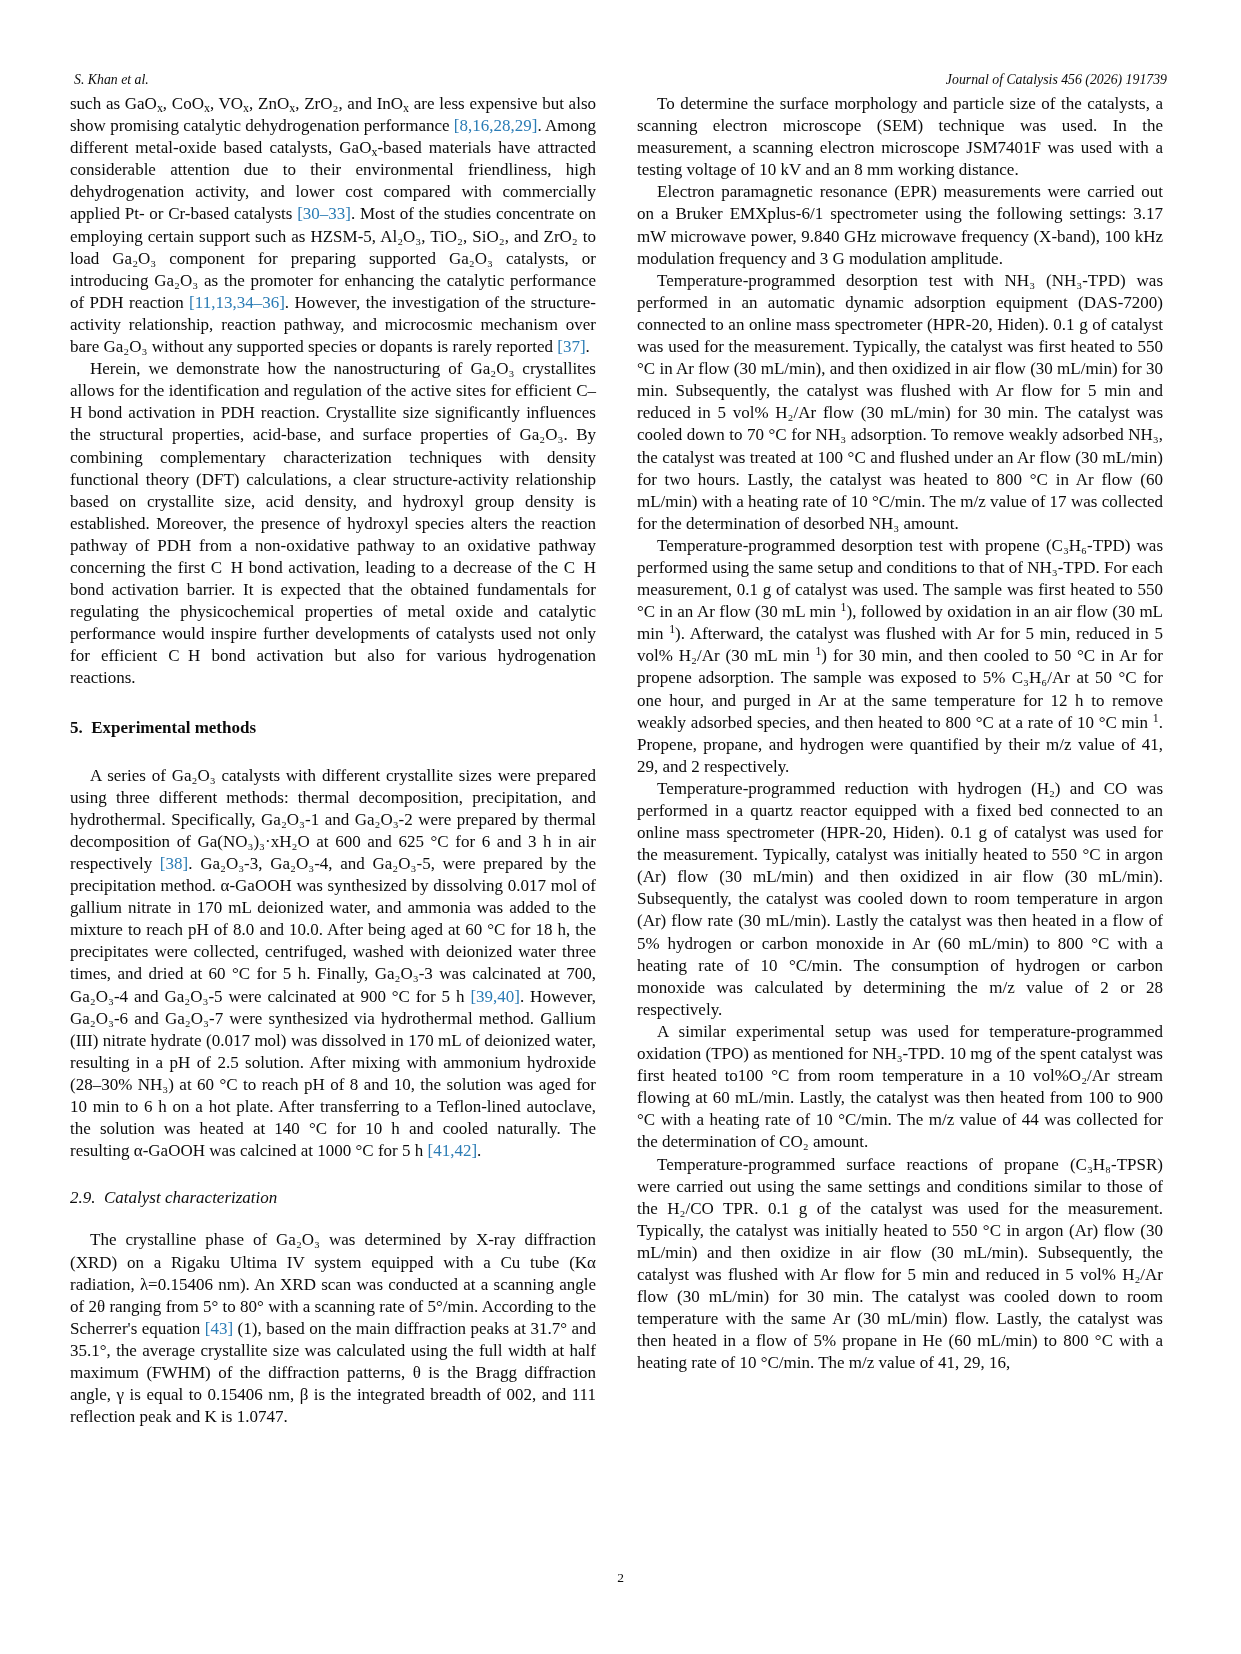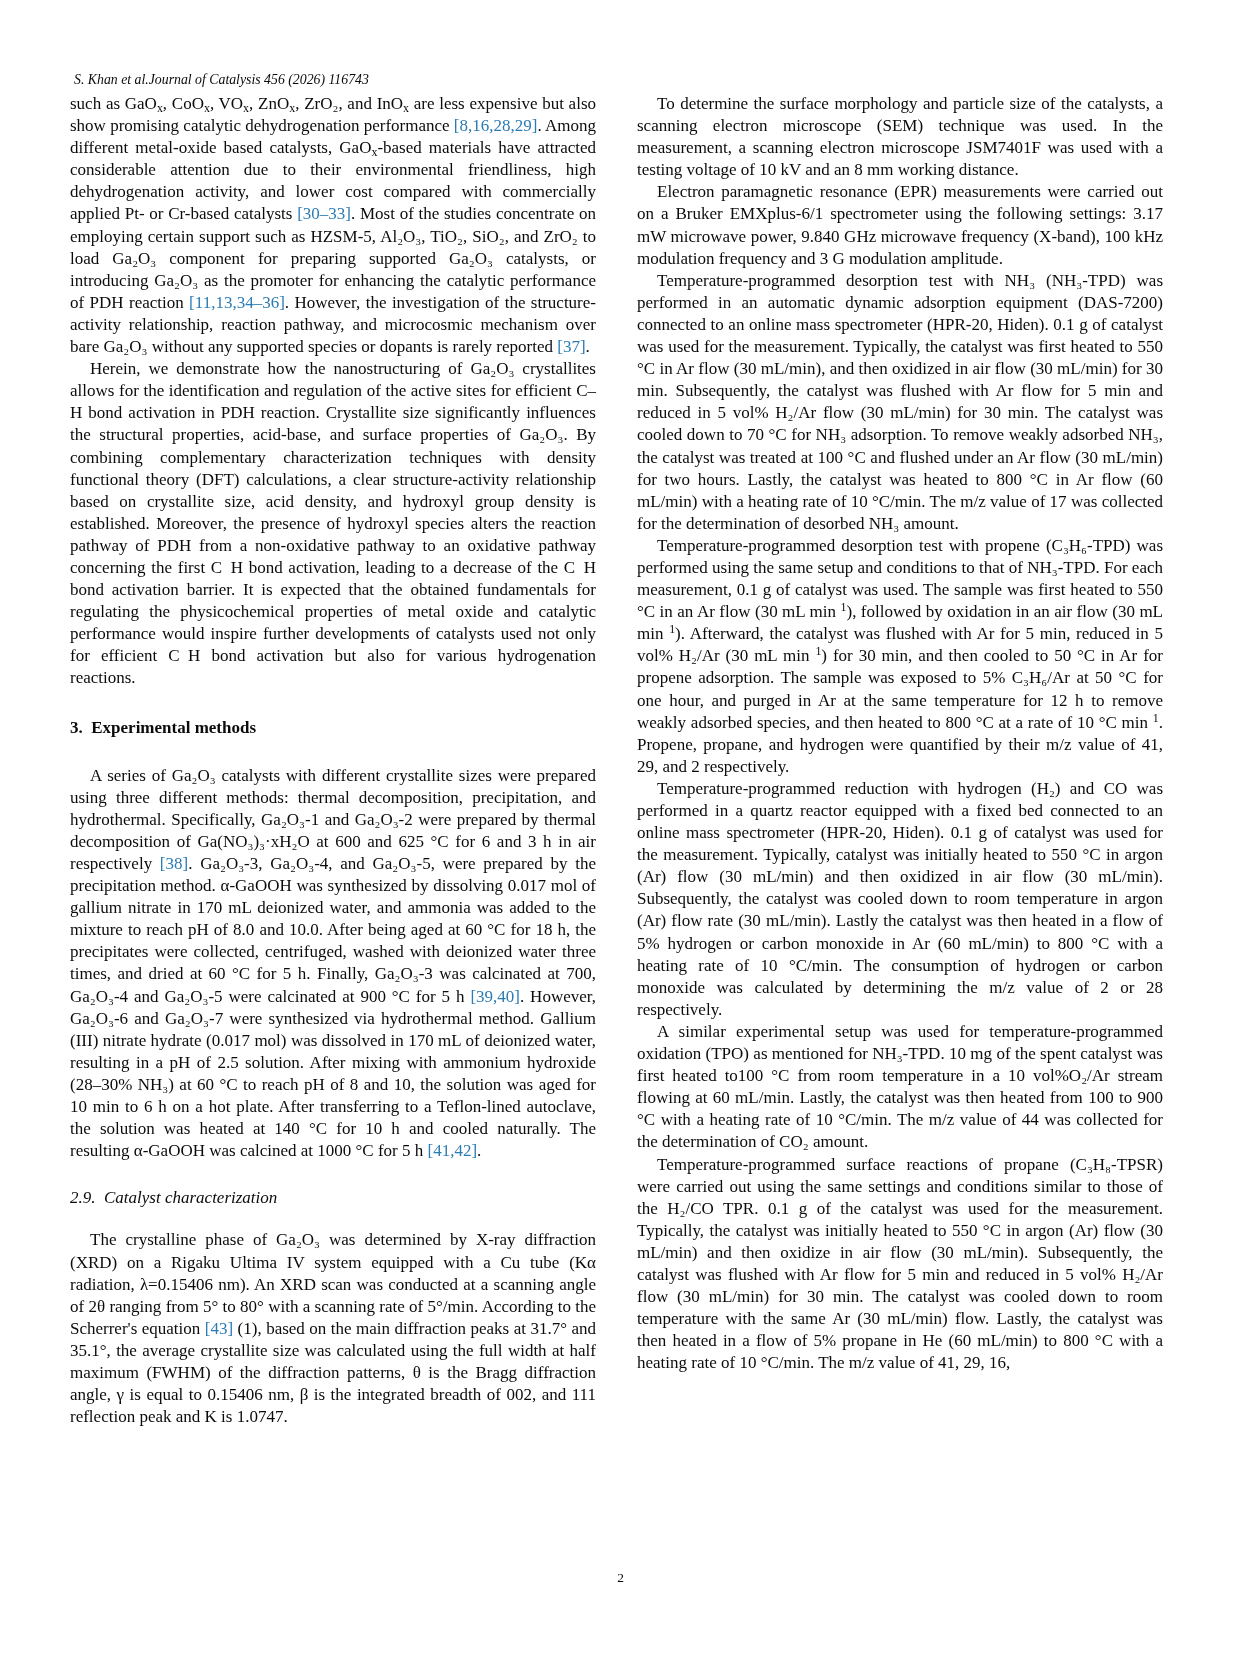--- a/index.html
+++ b/index.html
@@ -15,7 +15,7 @@
   }
   .running-header {
     position: absolute; top: 72px; left: 74px; right: 74px;
-    display: flex; 
+    display: flex; justify-content: space-between;
     font-style: italic; font-size: 13.8px; line-height: 16px;
   }
   .columns {

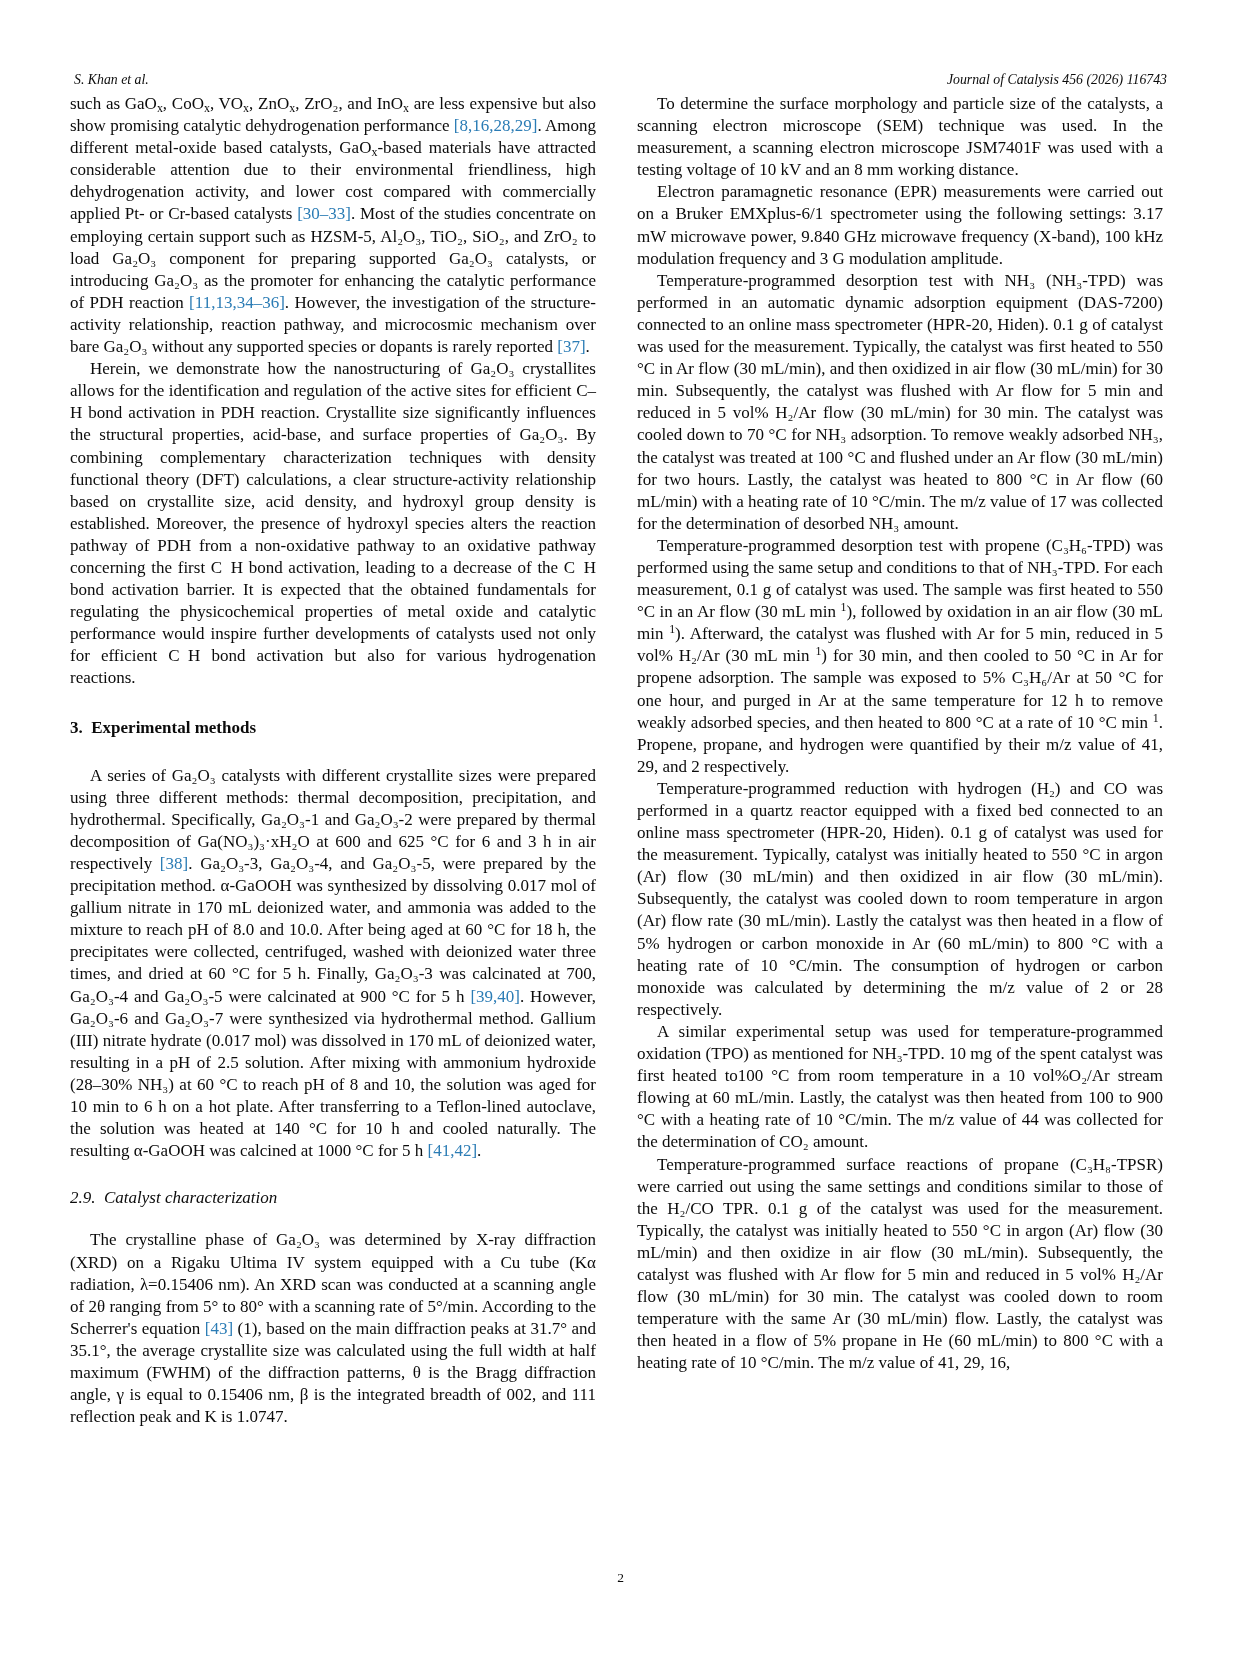--- a/index.html
+++ b/index.html
@@ -45,7 +45,7 @@
 
 <div class="running-header">
   <span>S. Khan et al.</span>
-  <span>Journal of Catalysis 456 (2026) 116743</span>
+  <span>Journal of Catalysis 456 (2026) 191739</span>
 </div>
 
 <div class="columns">

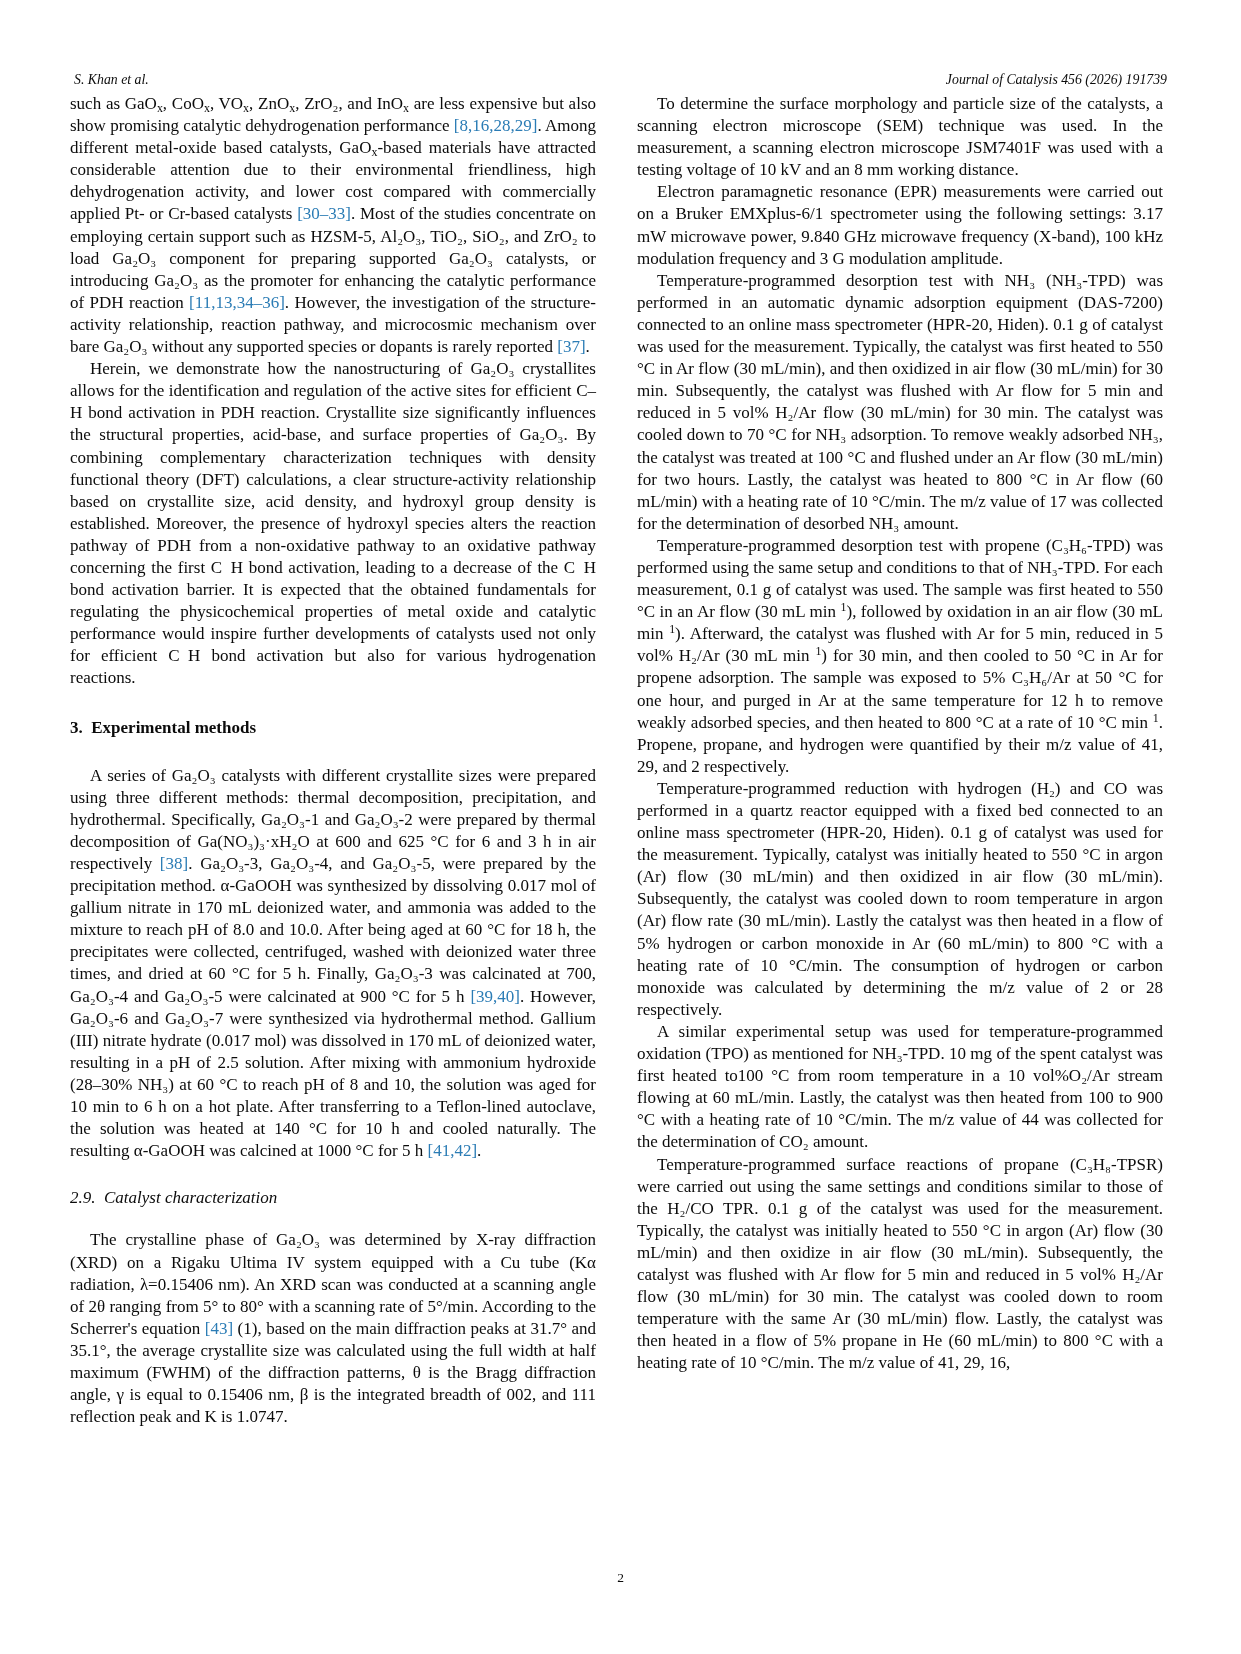--- a/index.html
+++ b/index.html
@@ -52,7 +52,7 @@
   <div class="col">
       <p class="para">such as GaO<sub>x</sub>, CoO<sub>x</sub>, VO<sub>x</sub>, ZnO<sub>x</sub>, ZrO₂, and InO<sub>x</sub> are less expensive but also show promising catalytic dehydrogenation performance <span class="cite">[8,16,28,29]</span>. Among different metal-oxide based catalysts, GaO<sub>x</sub>-based materials have attracted considerable attention due to their environmental friendliness, high dehydrogenation activity, and lower cost compared with commercially applied Pt- or Cr-based catalysts <span class="cite">[30–33]</span>. Most of the studies concentrate on employing certain support such as HZSM-5, Al₂O₃, TiO₂, SiO₂, and ZrO₂ to load Ga₂O₃ component for preparing supported Ga₂O₃ catalysts, or introducing Ga₂O₃ as the promoter for enhancing the catalytic performance of PDH reaction <span class="cite">[11,13,34–36]</span>. However, the investigation of the structure-activity relationship, reaction pathway, and microcosmic mechanism over bare Ga₂O₃ without any supported species or dopants is rarely reported <span class="cite">[37]</span>.</p>
       <p class="para indent">Herein, we demonstrate how the nanostructuring of Ga₂O₃ crystallites allows for the identification and regulation of the active sites for efficient C–H bond activation in PDH reaction. Crystallite size significantly influences the structural properties, acid-base, and surface properties of Ga₂O₃. By combining complementary characterization techniques with density functional theory (DFT) calculations, a clear structure-activity relationship based on crystallite size, acid density, and hydroxyl group density is established. Moreover, the presence of hydroxyl species alters the reaction pathway of PDH from a non-oxidative pathway to an oxidative pathway concerning the first C H bond activation, leading to a decrease of the C H bond activation barrier. It is expected that the obtained fundamentals for regulating the physicochemical properties of metal oxide and catalytic performance would inspire further developments of catalysts used not only for efficient C H bond activation but also for various hydrogenation reactions.</p>
-      <div class="h-bold">3. Experimental methods</div>
+      <div class="h-bold">5. Experimental methods</div>
       <p class="para indent">A series of Ga₂O₃ catalysts with different crystallite sizes were prepared using three different methods: thermal decomposition, precipitation, and hydrothermal. Specifically, Ga₂O₃-1 and Ga₂O₃-2 were prepared by thermal decomposition of Ga(NO₃)₃·xH₂O at 600 and 625 °C for 6 and 3 h in air respectively <span class="cite">[38]</span>. Ga₂O₃-3, Ga₂O₃-4, and Ga₂O₃-5, were prepared by the precipitation method. α-GaOOH was synthesized by dissolving 0.017 mol of gallium nitrate in 170 mL deionized water, and ammonia was added to the mixture to reach pH of 8.0 and 10.0. After being aged at 60 °C for 18 h, the precipitates were collected, centrifuged, washed with deionized water three times, and dried at 60 °C for 5 h. Finally, Ga₂O₃-3 was calcinated at 700, Ga₂O₃-4 and Ga₂O₃-5 were calcinated at 900 °C for 5 h <span class="cite">[39,40]</span>. However, Ga₂O₃-6 and Ga₂O₃-7 were synthesized via hydrothermal method. Gallium (III) nitrate hydrate (0.017 mol) was dissolved in 170 mL of deionized water, resulting in a pH of 2.5 solution. After mixing with ammonium hydroxide (28–30% NH₃) at 60 °C to reach pH of 8 and 10, the solution was aged for 10 min to 6 h on a hot plate. After transferring to a Teflon-lined autoclave, the solution was heated at 140 °C for 10 h and cooled naturally. The resulting α-GaOOH was calcined at 1000 °C for 5 h <span class="cite">[41,42]</span>.</p>
       <div class="h-italic">2.9. Catalyst characterization</div>
       <p class="para indent">The crystalline phase of Ga₂O₃ was determined by X-ray diffraction (XRD) on a Rigaku Ultima IV system equipped with a Cu tube (Kα radiation, λ=0.15406 nm). An XRD scan was conducted at a scanning angle of 2θ ranging from 5° to 80° with a scanning rate of 5°/min. According to the Scherrer's equation <span class="cite">[43]</span> (1), based on the main diffraction peaks at 31.7° and 35.1°, the average crystallite size was calculated using the full width at half maximum (FWHM) of the diffraction patterns, θ is the Bragg diffraction angle, γ is equal to 0.15406 nm, β is the integrated breadth of 002, and 111 reflection peak and K is 1.0747.</p>

